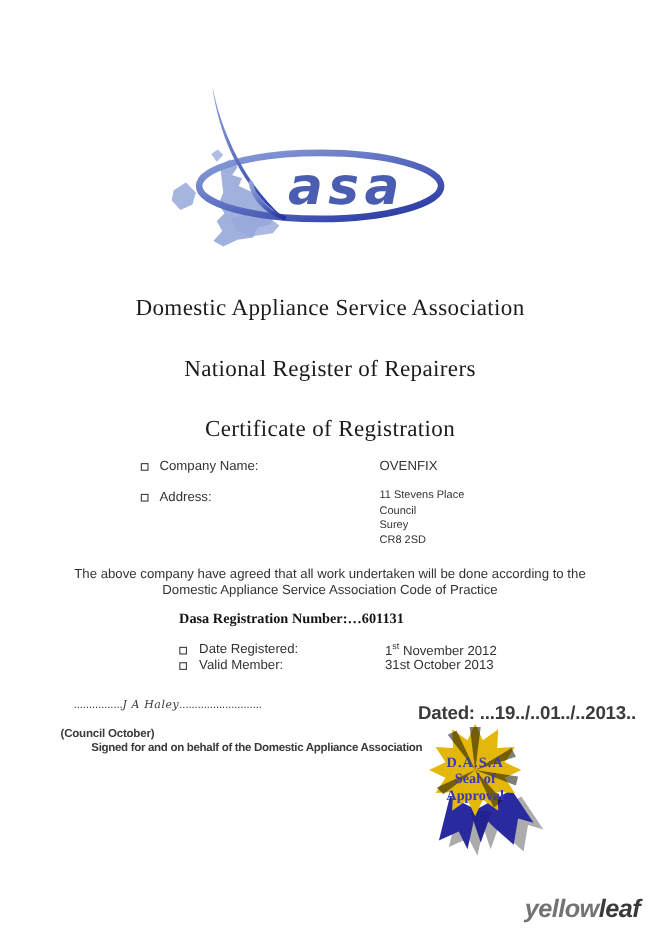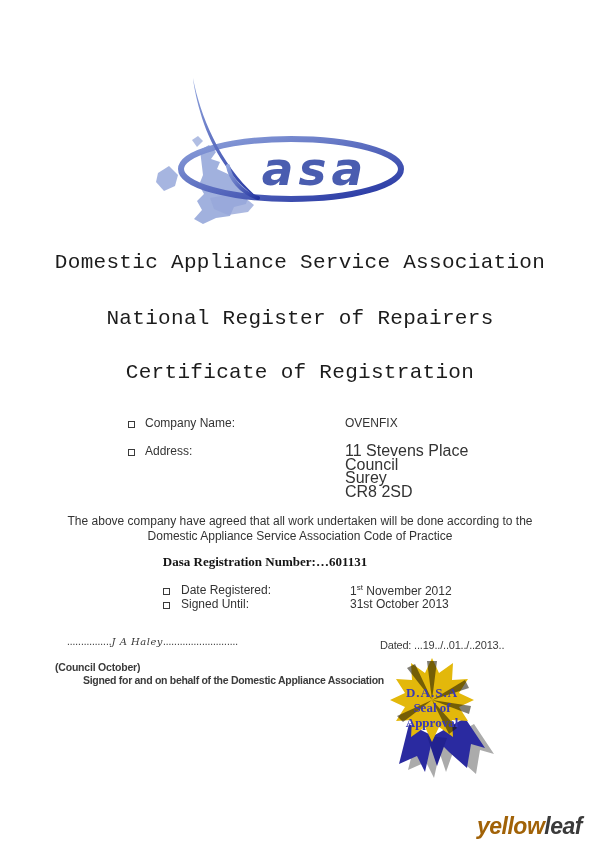--- a/index.html
+++ b/index.html
@@ -11,8 +11,8 @@
   
   .heading{
     left:0;width:600px;text-align:center;
-    font-family:Liberation Mono, monospace;font-size:21px;color:#1c1c1c;
-    letter-spacing:.3px;white-space:nowrap;
+    font-family:Liberation Serif, serif;font-size:21px;color:#1c1c1c;
+    letter-spacing:.3px;white-space:nowrap;margin-top:16px;
   }
   
   .bullet{

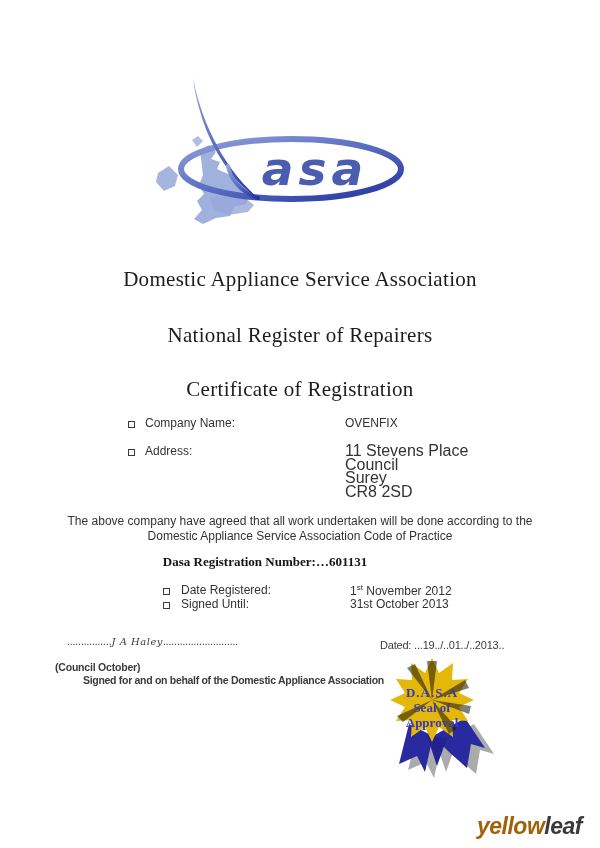--- a/index.html
+++ b/index.html
@@ -19,7 +19,7 @@
     width:5px;height:5px;border:1.2px solid #3a3a3a;background:transparent;display:block;
   }
   .label,.value{font-size:12px;color:#333;white-space:nowrap;}
-  .value-lines{font-size:16px;color:#333;line-height:13.5px;list-style:none;margin:0;padding:0;}
+  .value-lines{font-size:10px;color:#333;line-height:13.5px;list-style:none;margin:0;padding:0;}
   
   .agreement{
     left:0;width:600px;text-align:center;font-size:12px;color:#333;line-height:15px;

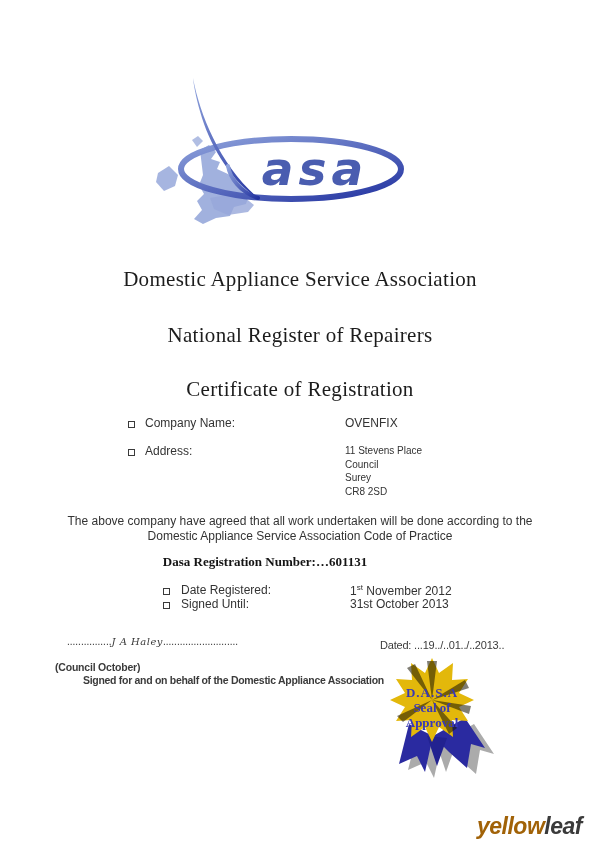--- a/index.html
+++ b/index.html
@@ -100,7 +100,7 @@
 </div>
 
 <span class="abs bullet" style="left:163px;top:602px;"></span>
-<div class="abs label" style="left:181px;top:597px;">Signed Until:</div>
+<div class="abs label" style="left:181px;top:597px;">Valid Member:</div>
 <div class="abs value" style="left:350px;top:597px;">31st October 2013</div>
 
 <div class="abs sig-row">

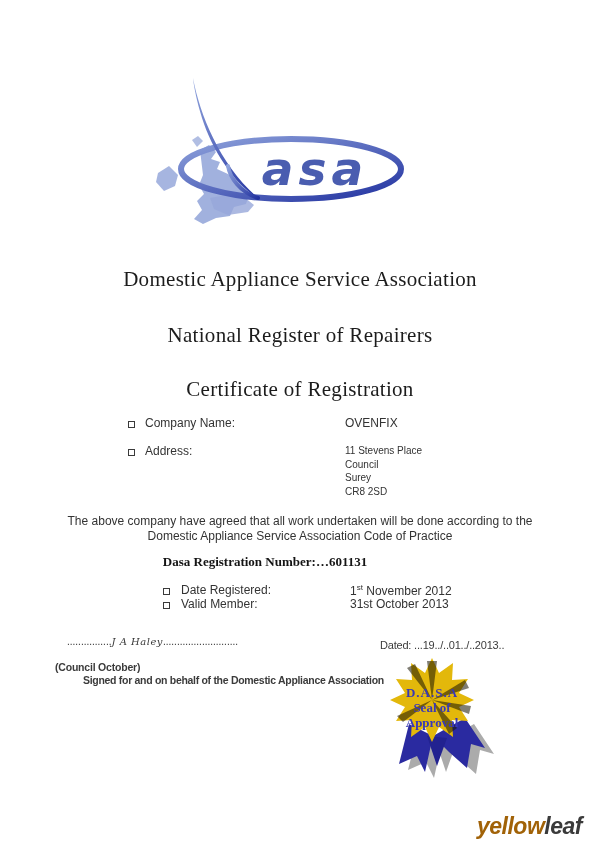--- a/index.html
+++ b/index.html
@@ -35,7 +35,7 @@
     font-family:"DejaVu Serif", serif;font-style:italic;font-size:10px;color:#3a3a3a;
     letter-spacing:.5px;
   }
-  .dated{left:380px;top:639px;font-size:11px;font-weight:400;color:#3b3b3b;white-space:nowrap;letter-spacing:-.2px;}
+  .dated{left:380px;top:639px;font-size:17px;font-weight:700;color:#3b3b3b;white-space:nowrap;letter-spacing:-.2px;}
   .council{left:55px;top:661px;font-size:10.5px;font-weight:700;color:#3b3b3b;letter-spacing:-.2px;}
   .behalf{left:55px;top:674px;font-size:10.5px;font-weight:700;color:#3b3b3b;letter-spacing:-.3px;white-space:nowrap;margin-left:28px;}
   

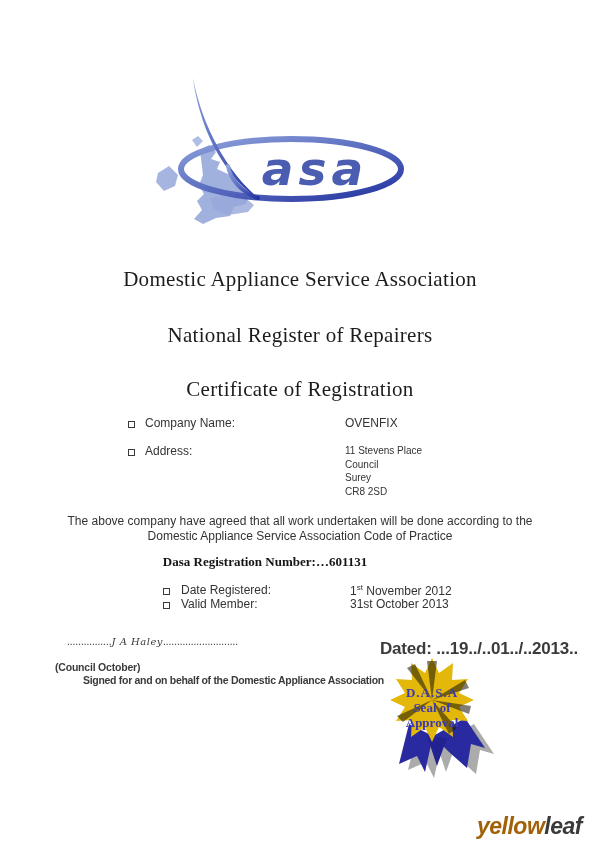--- a/index.html
+++ b/index.html
@@ -40,7 +40,7 @@
   .behalf{left:55px;top:674px;font-size:10.5px;font-weight:700;color:#3b3b3b;letter-spacing:-.3px;white-space:nowrap;margin-left:28px;}
   
   .watermark{left:477px;top:813px;font-size:23px;font-weight:800;font-style:italic;white-space:nowrap;letter-spacing:-.5px;}
-  .watermark .w1{color:#a16207;text-align:right;}
+  .watermark .w1{color:#737373;text-align:right;}
   .watermark .w2{color:#3a3a3a;}
 </style>
 </head>

